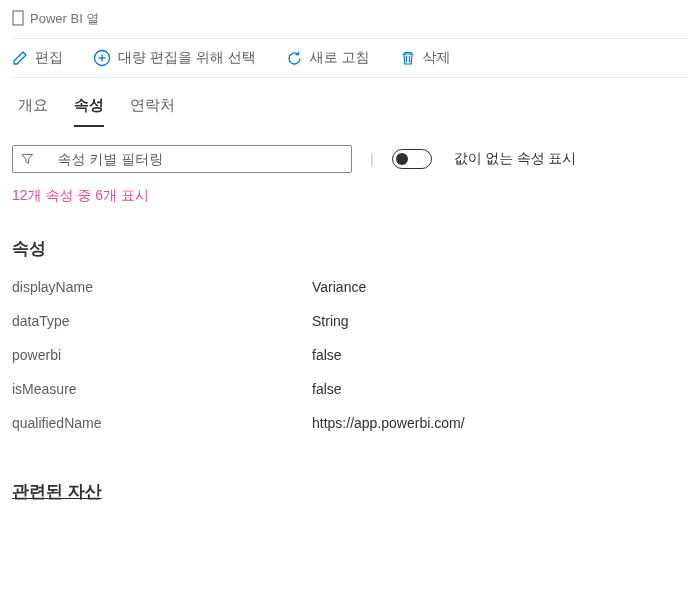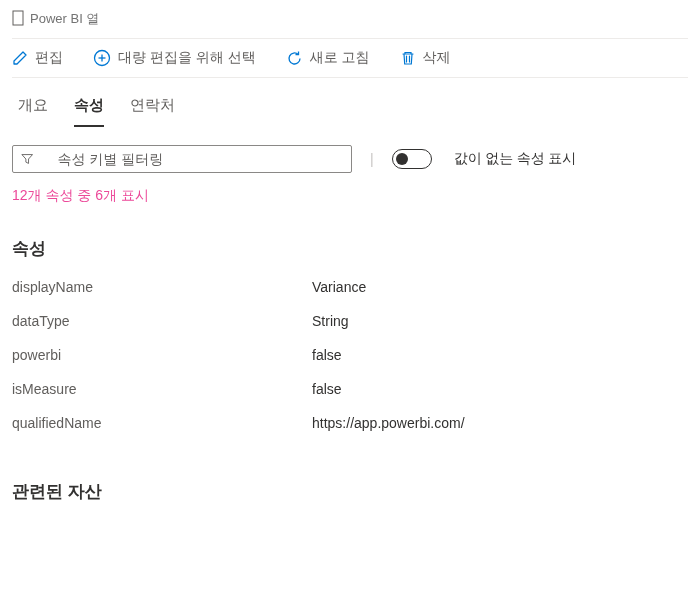--- a/index.html
+++ b/index.html
@@ -147,6 +147,7 @@
     }
     .related-section {
       padding-top: 26px;
+      text-decoration: underline;
     }
   </style>
 </head>

